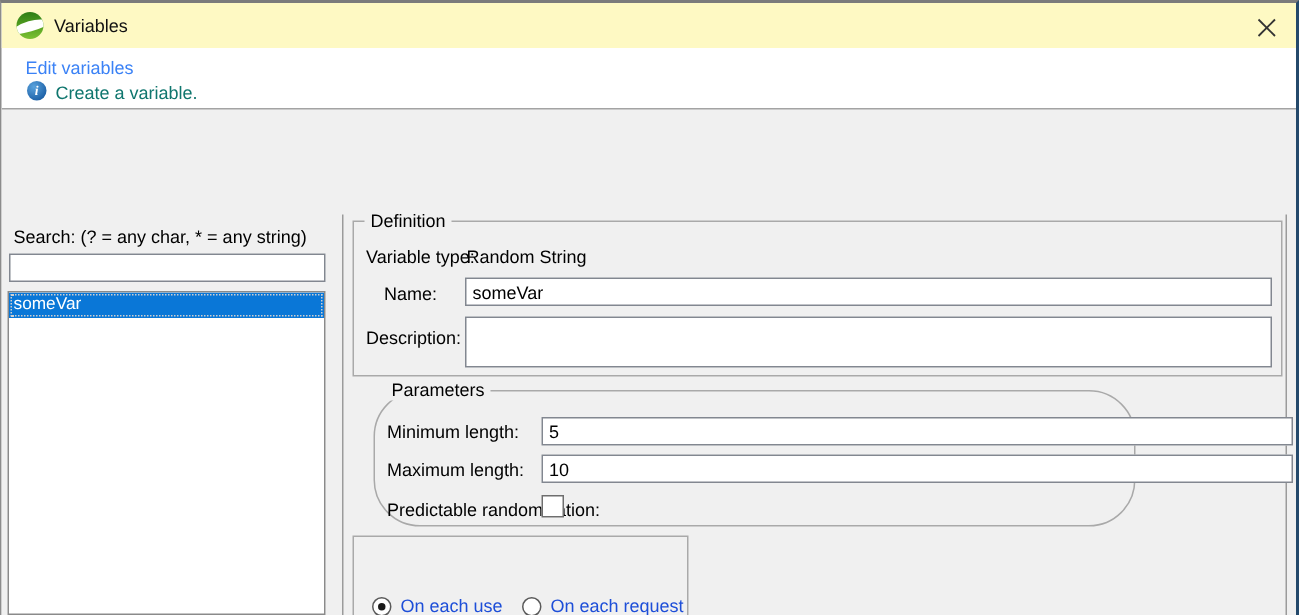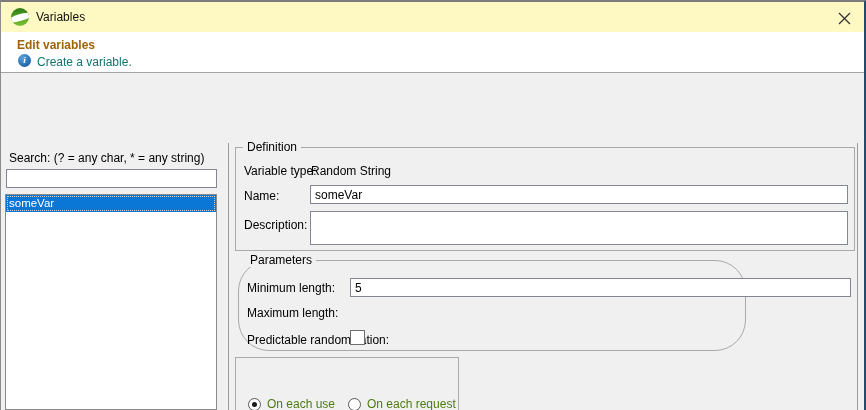--- a/index.html
+++ b/index.html
@@ -17,7 +17,7 @@
   .title-text{position:absolute;left:35px;top:8px;font-size:12px;color:#111;}
   .close-btn{position:absolute;right:11px;top:7px;width:18px;height:18px;cursor:pointer;display:flex;align-items:center;justify-content:center;}
   
-  .hdr-title{position:absolute;left:16px;top:36px;font-size:12px;font-weight:bold;color:#a16207;}
+  .hdr-title{position:absolute;left:16px;top:36px;font-size:12px;font-weight:normal;color:#3b82f6;}
   .info-icon{position:absolute;left:17px;top:52px;width:13px;height:13px;border-radius:50%;
     background:radial-gradient(circle at 35% 30%,#5aa3dd,#1e62a8 75%);color:#fff;
     font-size:9px;font-weight:bold;font-style:italic;text-align:center;line-height:13px;font-family:"Liberation Serif",serif;}

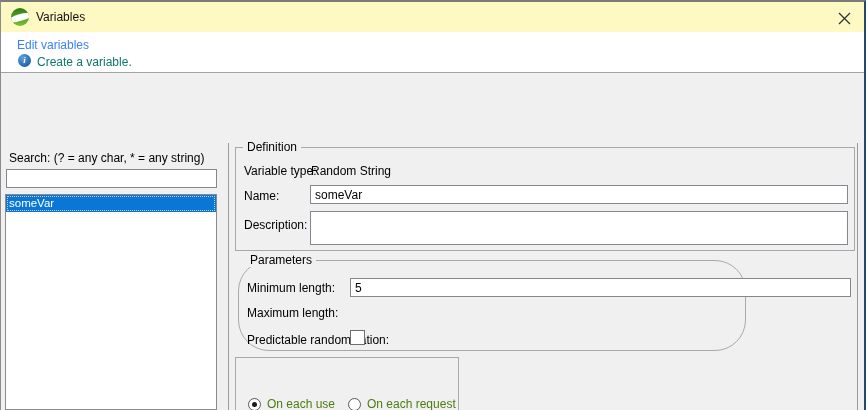--- a/index.html
+++ b/index.html
@@ -82,7 +82,7 @@
         <span class="legend">Definition</span>
         <span class="flabel" style="left:8px;top:16px;">Variable type:</span>
         <span class="fvalue" style="left:75px;top:16px;">Random String</span>
-        <span class="flabel" style="left:8px;top:41px;">Name:</span>
+        <span class="flabel" style="left:20px;top:41px;">Name:</span>
         <input class="txt-input" style="left: 74px; top: 37px; width: 538px; height: 19px;" type="text" value="someVar">
         <span class="flabel" style="left:8px;top:70px;">Description:</span>
         <textarea class="txt-area" style="left: 74px; top: 63px; width: 538px; height: 34px;"></textarea>

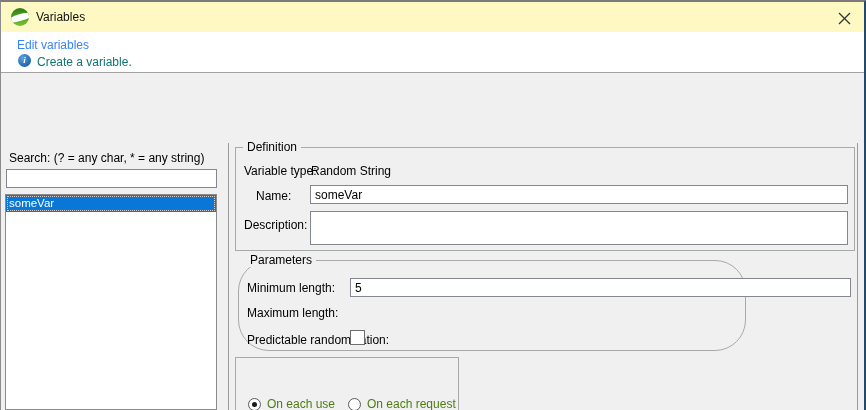--- a/index.html
+++ b/index.html
@@ -35,7 +35,7 @@
   .groupbox{position:absolute;border:1px solid #a9a9a9;background:transparent;}
   .groupbox .legend{position:absolute;top:-8px;left:7px;background:#f0f0f0;padding:0 4px;font-size:12px;color:#000;}
   .gb-definition{left:6px;top:4px;width:620px;height:104px;}
-  .gb-parameters{left:9px;top:117px;width:508px;height:91px;border-radius:31px;}
+  .gb-parameters{left:20px;top:117px;width:508px;height:91px;border-radius:31px;}
   .gb-policy{left:6px;top:214px;width:224px;height:114px;}
   .flabel{position:absolute;font-size:12px;color:#000;white-space:nowrap;}
   .fvalue{position:absolute;font-size:12px;color:#000;white-space:nowrap;}

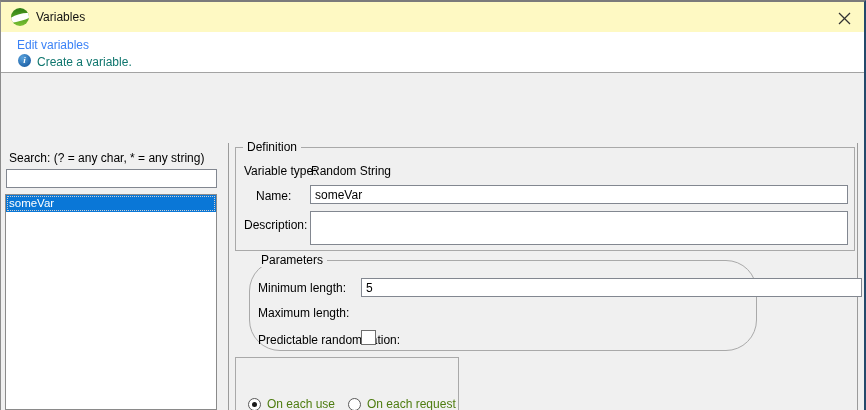--- a/index.html
+++ b/index.html
@@ -93,6 +93,7 @@
         <span class="flabel" style="left:8px;top:20px;">Minimum length:</span>
         <input class="txt-input" style="left: 111px; top: 17px; width: 501px; height: 19px;" type="text" value="5">
         <span class="flabel" style="left:8px;top:45px;">Maximum length:</span>
+        <input class="txt-input" style="left: 111px; top: 42px; width: 501px; height: 19px;" type="text" value="10">
         <span class="flabel" style="left:8px;top:72px;">Predictable randomization:</span>
         <span class="checkbox" style="left:111px;top:69px;"></span>
       </div>

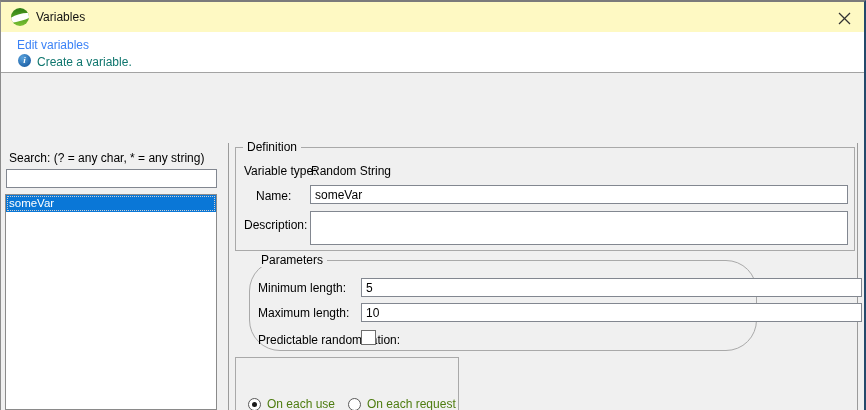--- a/index.html
+++ b/index.html
@@ -46,7 +46,7 @@
   .radio-row{position:absolute;display:flex;align-items:center;cursor:pointer;}
   .radio{width:13px;height:13px;border-radius:50%;border:1px solid #5a5a5a;background:#fff;margin-right:6px;position:relative;flex:0 0 auto;}
   .radio.checked::after{content:"";position:absolute;left:3px;top:3px;width:5px;height:5px;border-radius:50%;background:#1a1a1a;}
-  .radio-label{font-size:12px;color:#4d7c0f;white-space:nowrap;}
+  .radio-label{font-size:12px;color:#1d4ed8;white-space:nowrap;}
 </style>
 </head>
 <body>

